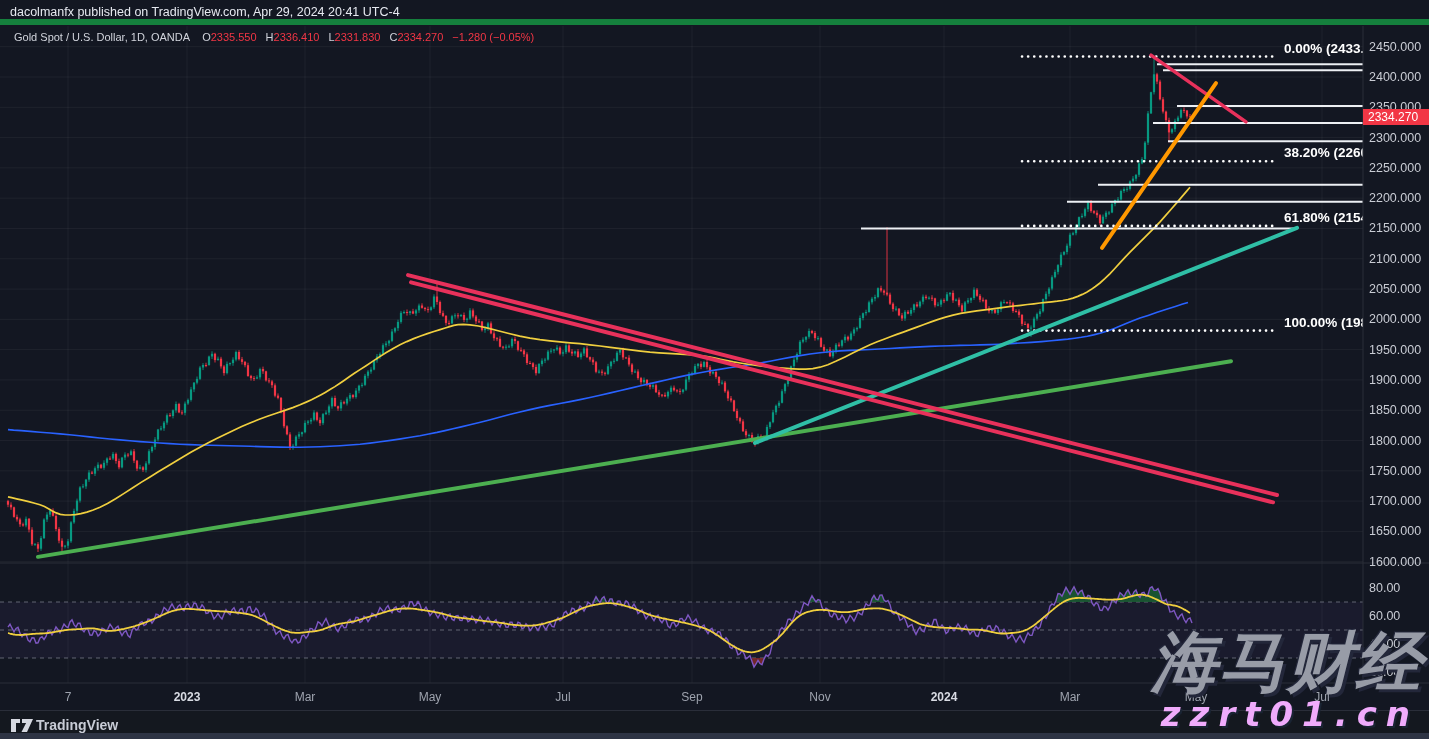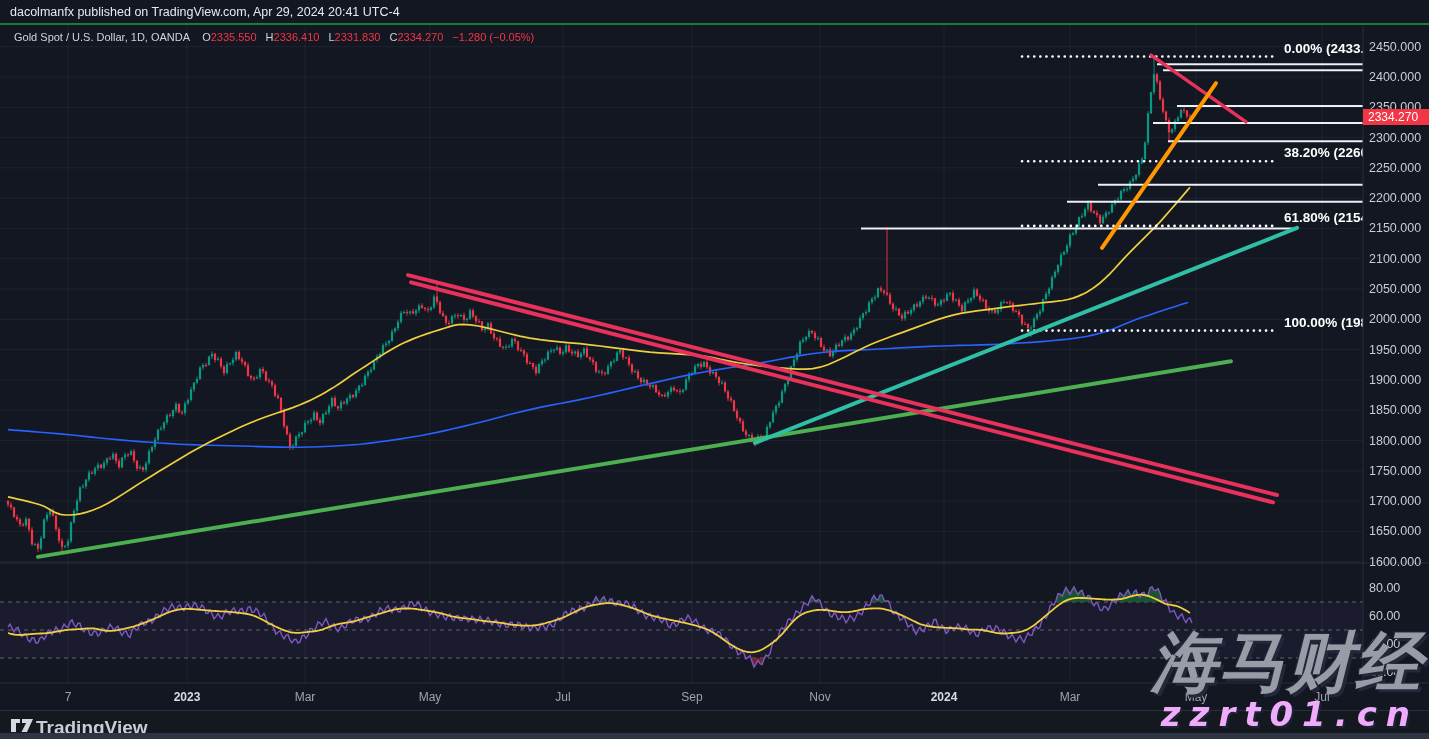--- a/index.html
+++ b/index.html
@@ -6,7 +6,7 @@
   #app{position:relative;width:1429px;height:739px;background:#131722;overflow:hidden;
        font-family:"Liberation Sans","DejaVu Sans",sans-serif;}
   .pubbar{position:absolute;left:0;top:0;width:1429px;height:25px;background:#131722;
-          border-bottom:2px solid #15803d;box-sizing:border-box;}
+          border-bottom:6px solid #15803d;box-sizing:border-box;}
   .pubbar span{position:absolute;left:10px;top:5px;font-size:12.5px;color:#e6e9f0;}
   .legend{position:absolute;left:14px;top:31px;font-size:11px;color:#d1d4dc;white-space:nowrap;z-index:5;}
   .legend .val{color:#f23645;}

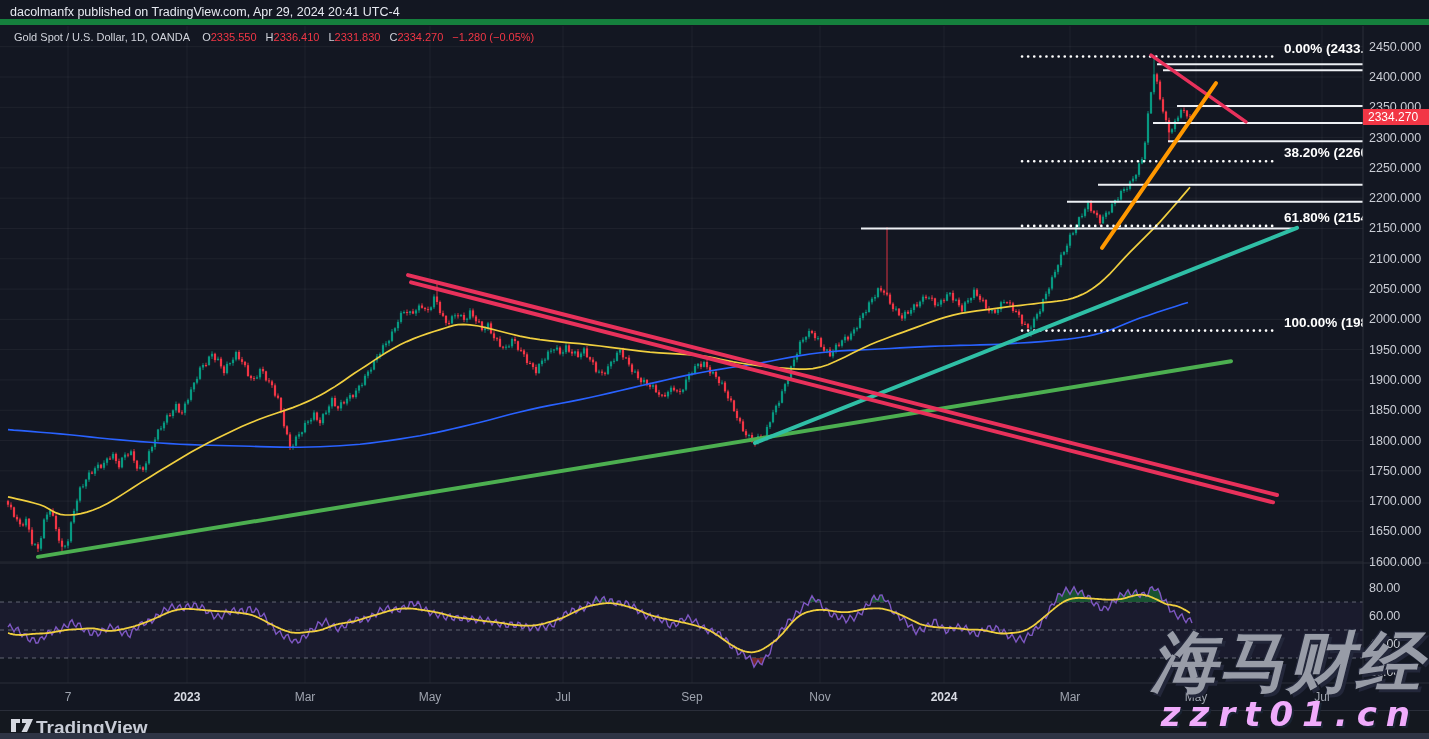--- a/index.html
+++ b/index.html
@@ -17,7 +17,7 @@
             font-family:"Liberation Sans",sans-serif;z-index:4;}
   .footer{position:absolute;left:0;top:710px;width:1429px;height:29px;background:#14181f;
           border-top:1px solid #2a2e39;box-sizing:border-box;z-index:6;}
-  .footer .brand{position:absolute;left:36px;top:6px;font-size:19px;font-weight:bold;color:#c8ccd6;}
+  .footer .brand{position:absolute;left:36px;top:6px;font-size:14px;font-weight:bold;color:#c8ccd6;}
   .footer .logo{position:absolute;left:10px;top:7px;}
   .bstrip{position:absolute;left:0;top:733px;width:1429px;height:6px;background:#2e3444;z-index:7;}
   .wm1{position:absolute;right:6px;top:618px;font-size:66px;font-weight:900;font-style:italic;

